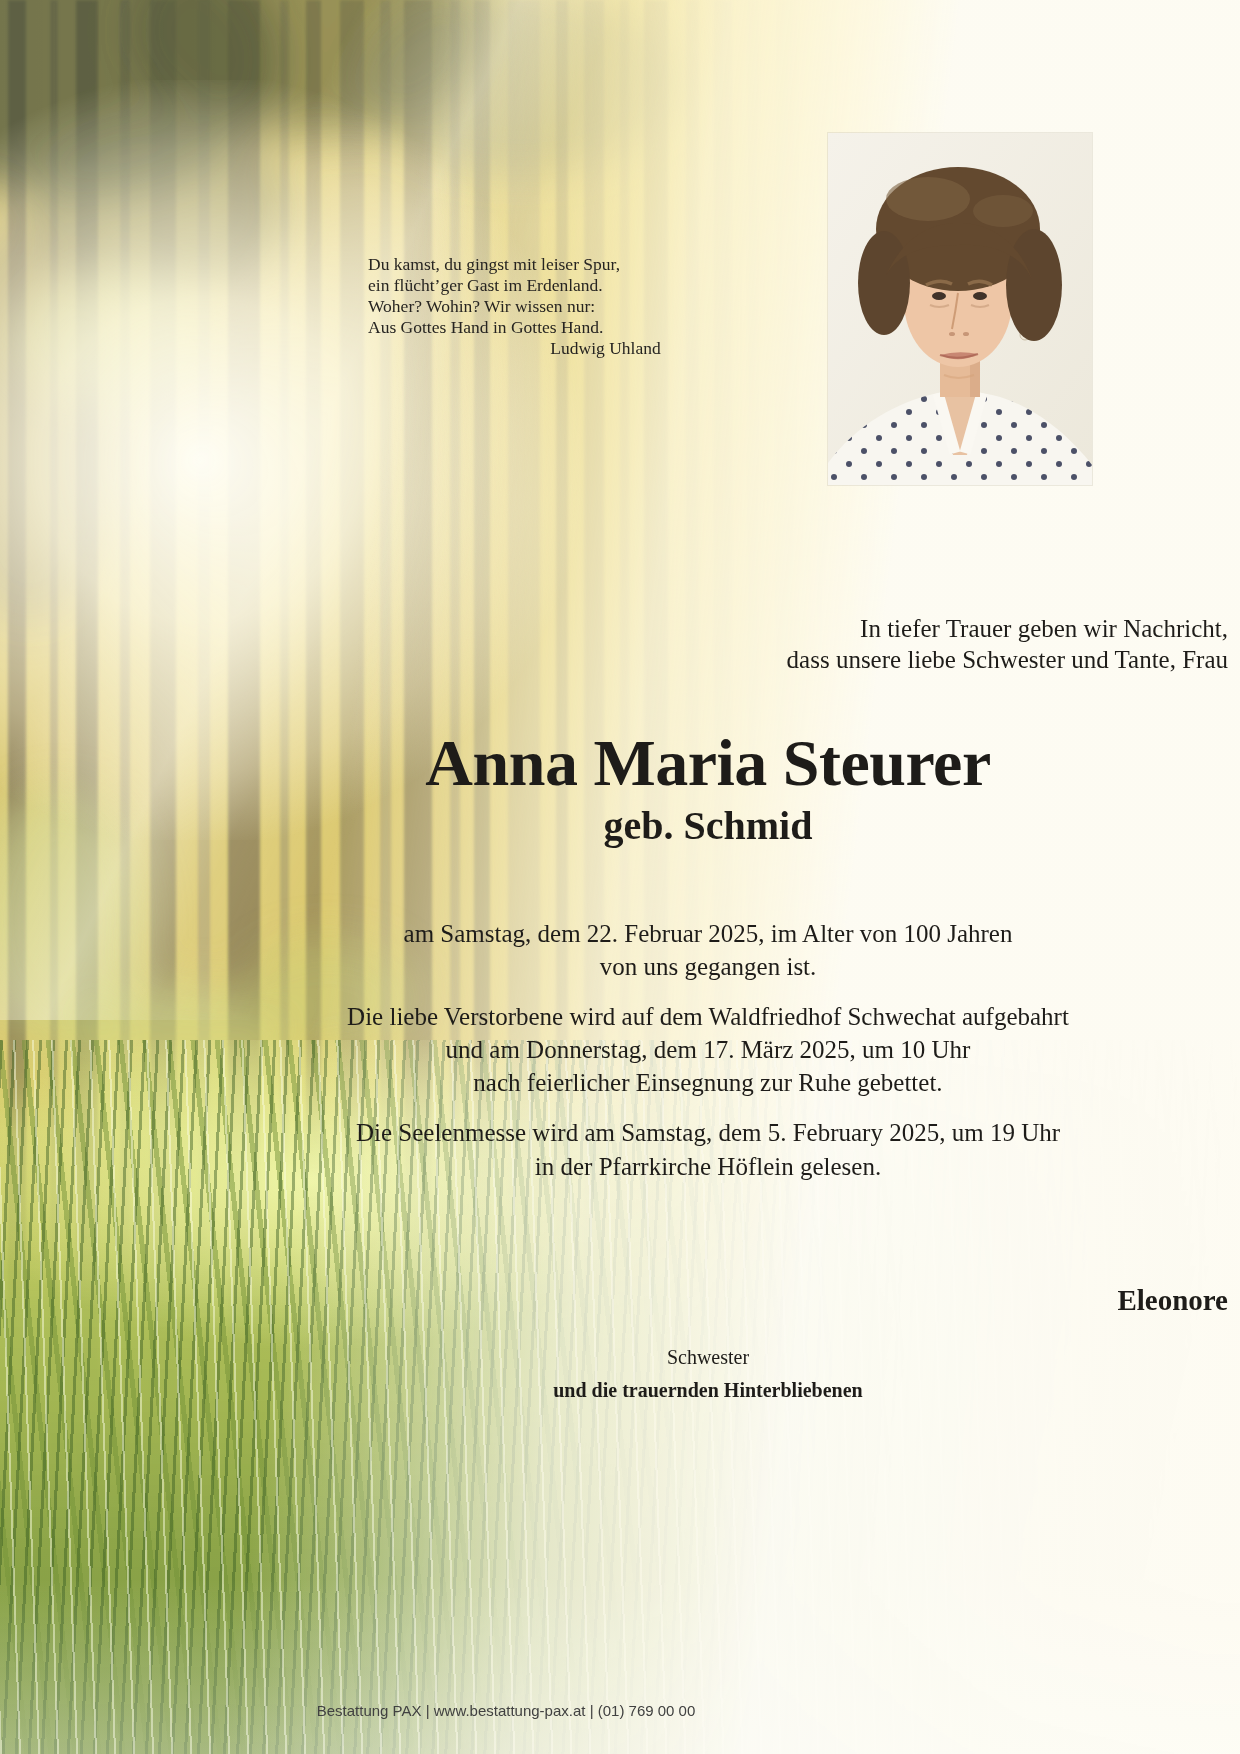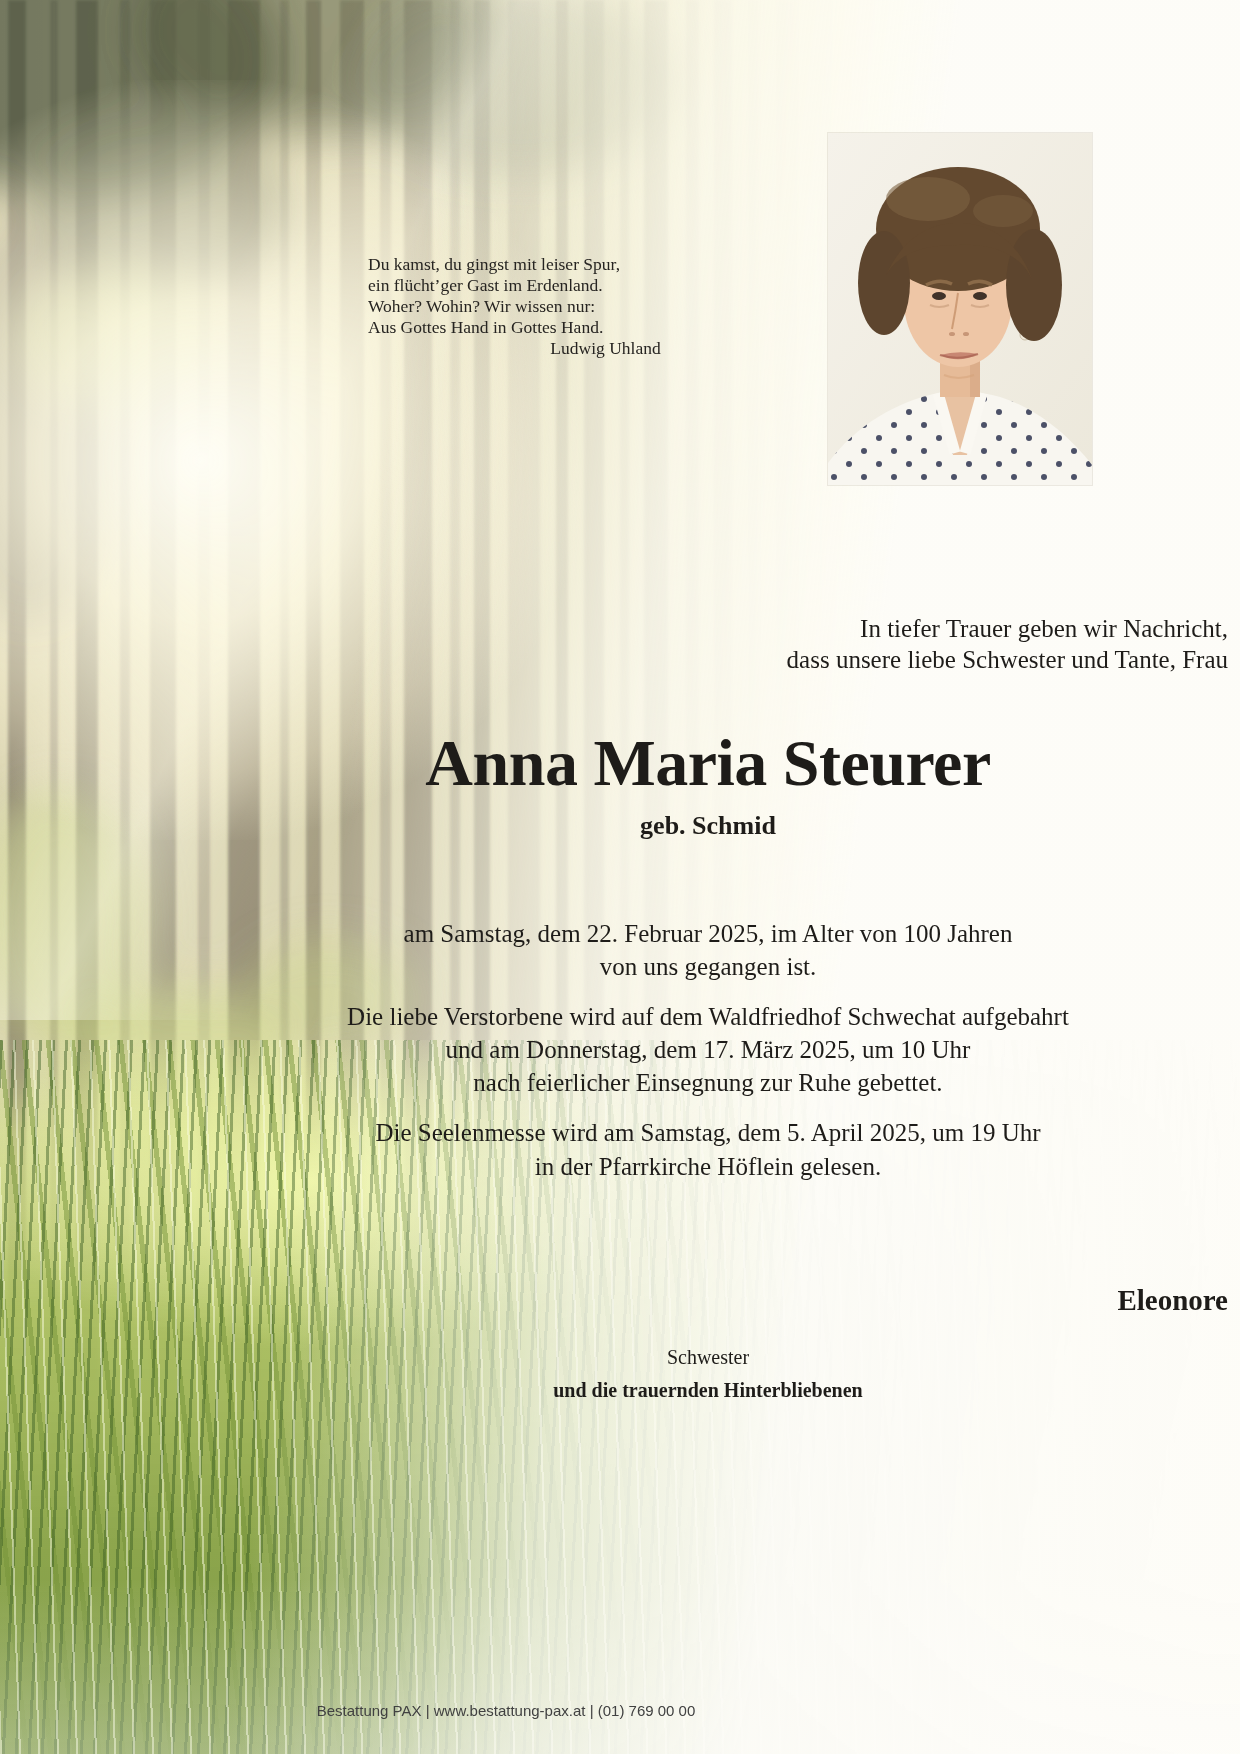--- a/index.html
+++ b/index.html
@@ -3,7 +3,7 @@
 <meta charset="utf-8">
 <style>
   html,body{margin:0;padding:0;background:#e8e8e8;}
-  .page{position:relative;width:1240px;height:1754px;overflow:hidden;background:#fef9c3;
+  .page{position:relative;width:1240px;height:1754px;overflow:hidden;background:#fde047;
         font-family:"Liberation Serif","DejaVu Serif",serif;color:#1e1c19;}
   .abs{position:absolute;}
   

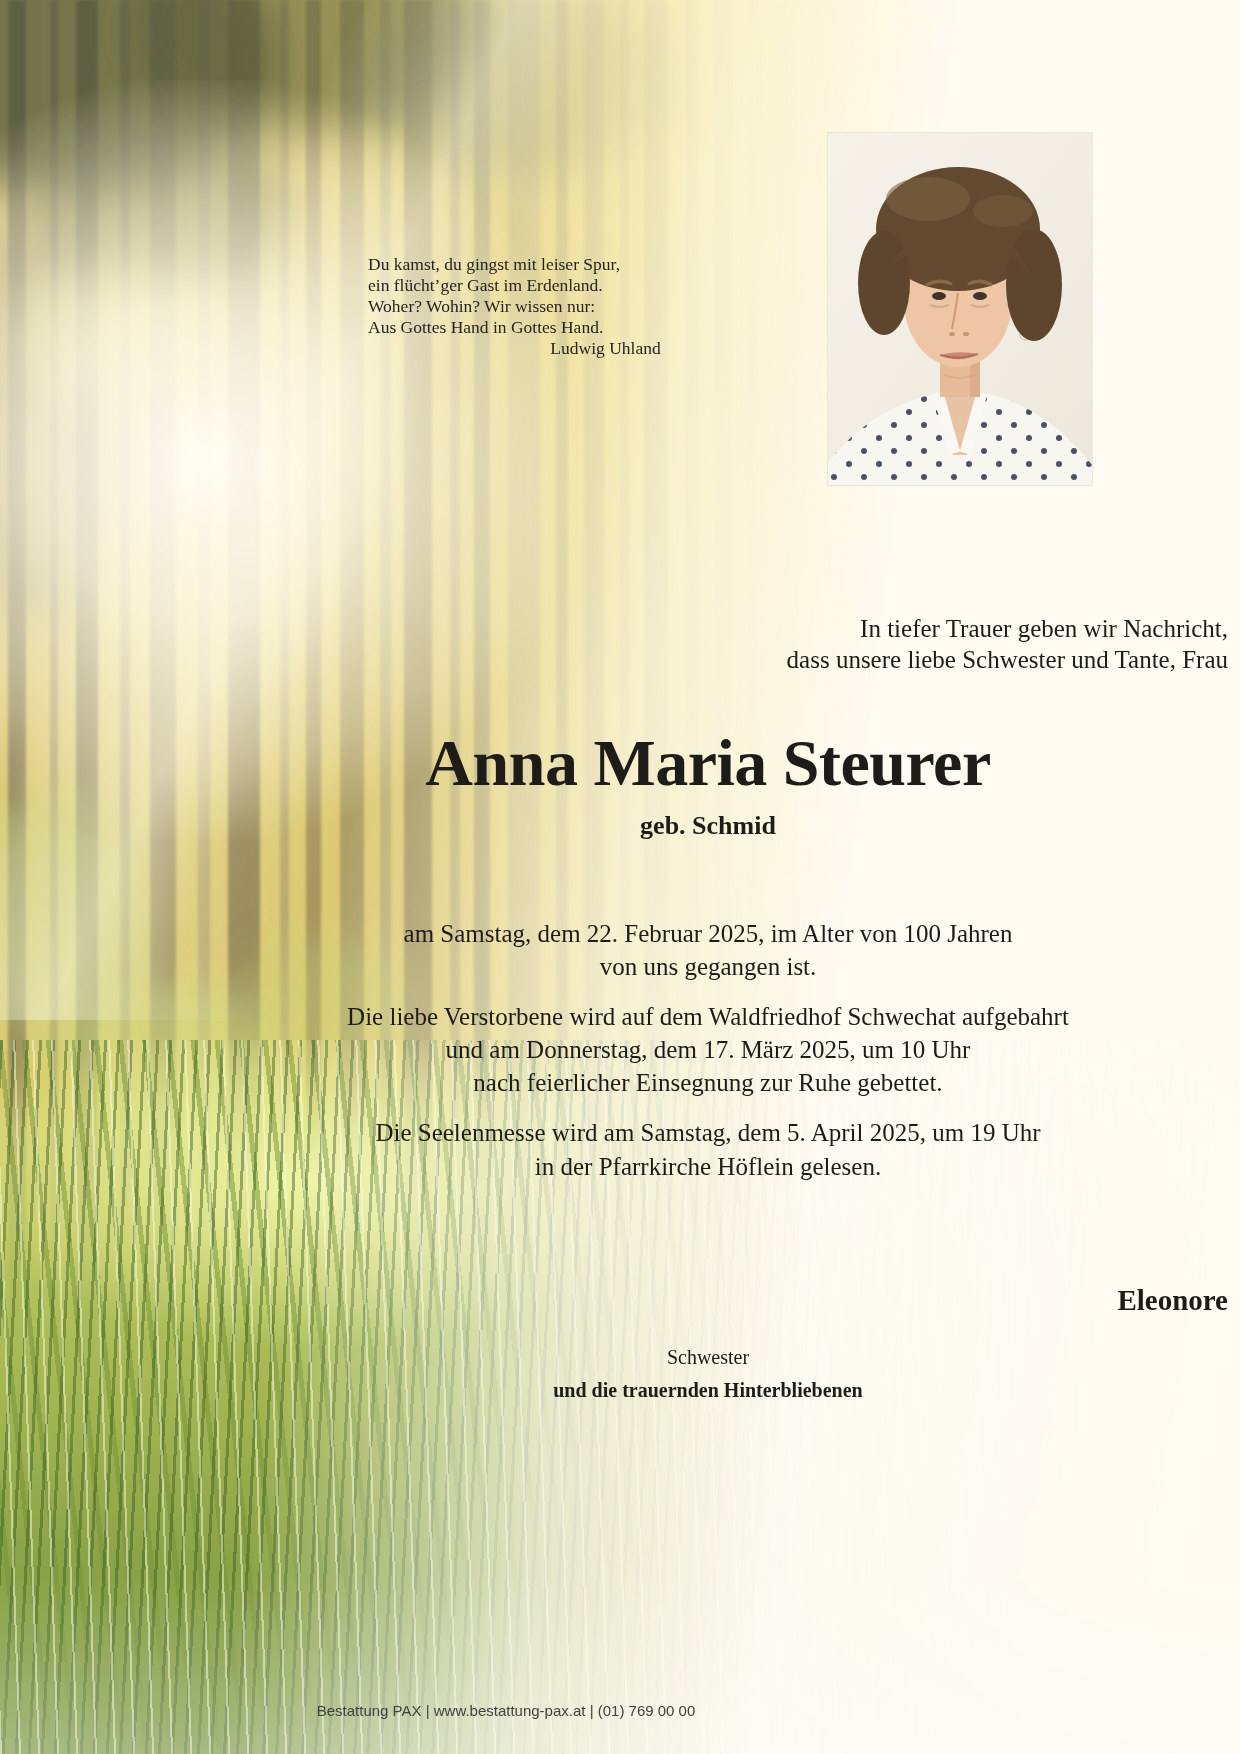--- a/index.html
+++ b/index.html
@@ -36,7 +36,7 @@
   .col{left:188px;width:1040px;text-align:center;}
   .intro{top:613px;font-size:25px;line-height:31px;text-align:right;}
   .name{top:730px;font-size:66px;line-height:66px;font-weight:bold;letter-spacing:-0.5px;}
-  .geb{top:811px;font-size:26px;line-height:30px;font-weight:bold;}
+  .geb{top:811px;font-size:40px;line-height:30px;font-weight:bold;}
   .passing{top:917px;font-size:25px;line-height:33px;}
   .funeral{top:1000px;font-size:25px;line-height:33px;}
   .mass{top:1116px;font-size:25px;line-height:34px;}

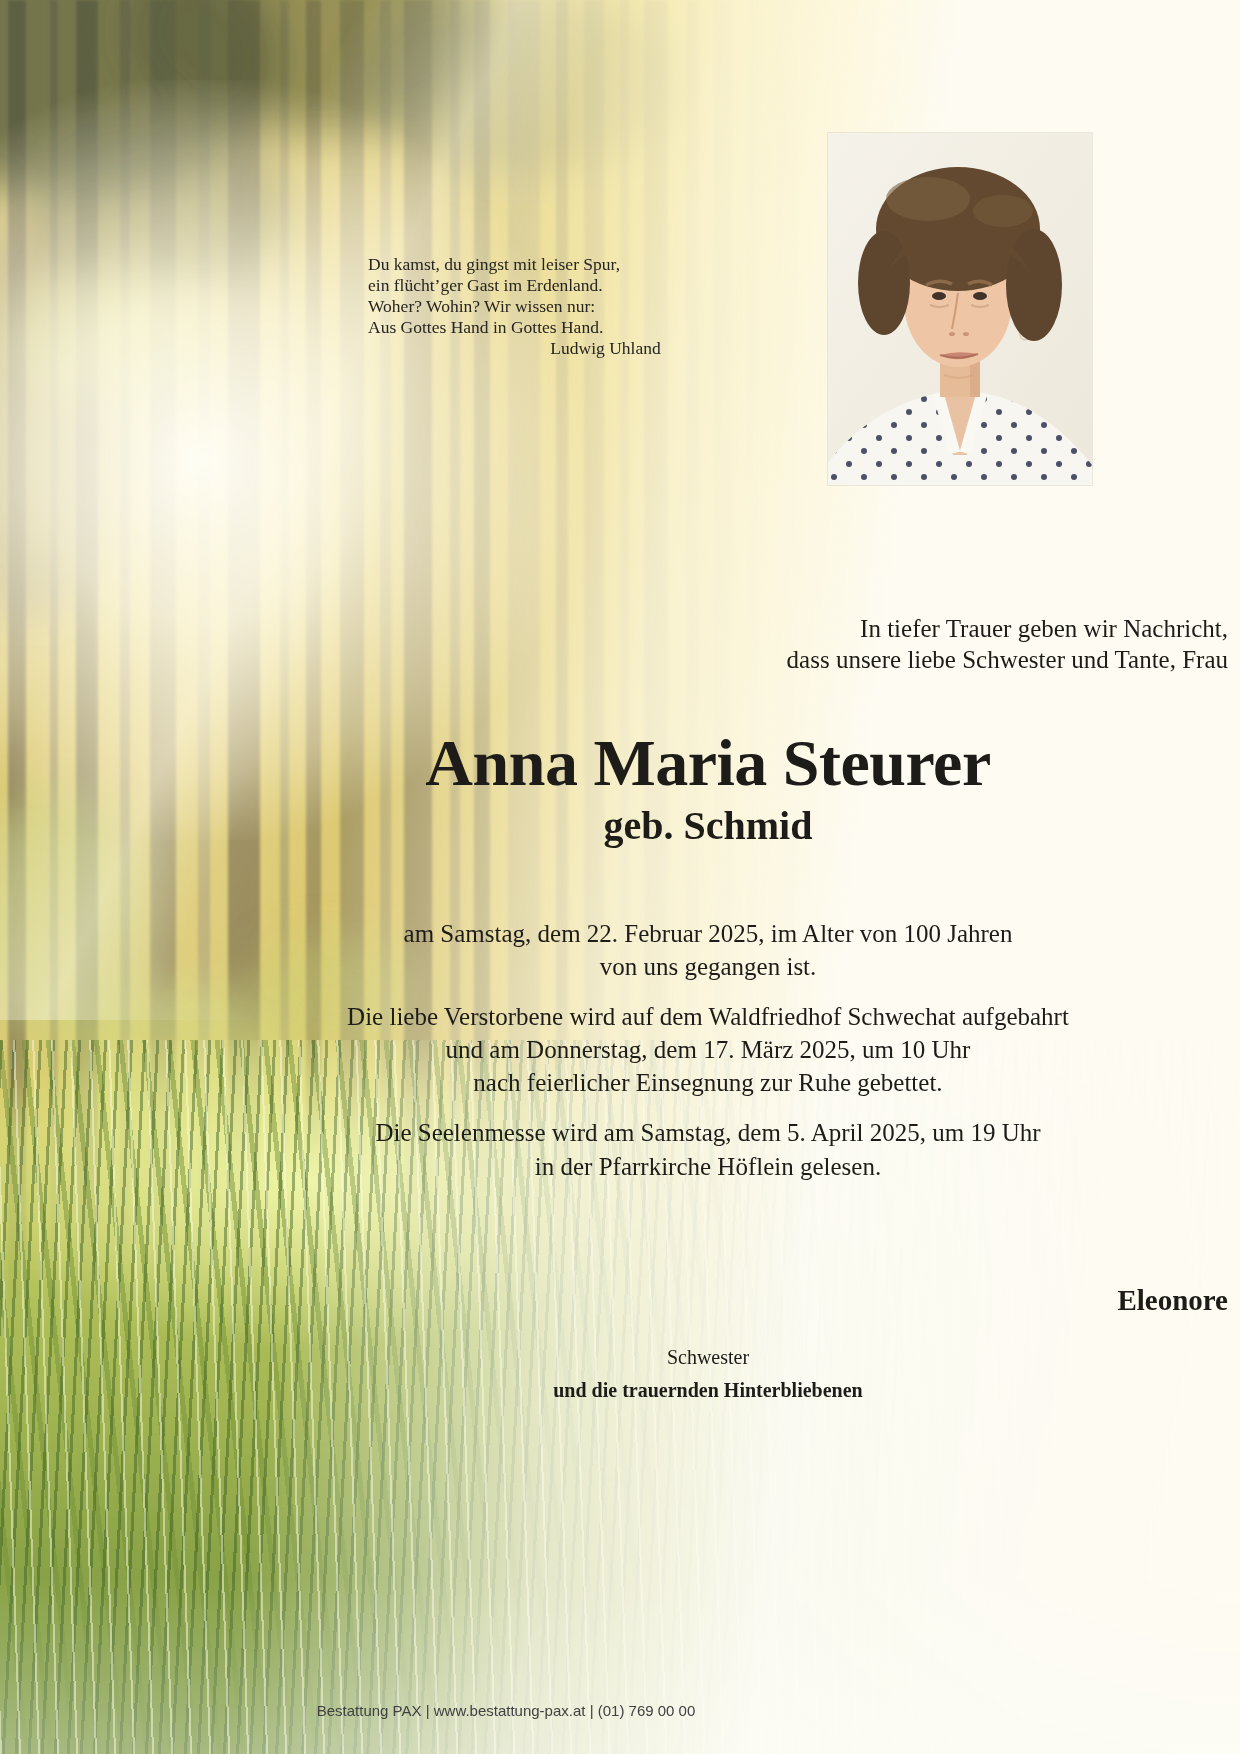--- a/index.html
+++ b/index.html
@@ -202,7 +202,7 @@
   </div>
 
   <div class="abs txt col mass">
-    <div>Die Seelenmesse wird am Samstag, dem 5. April 2025, um 19 Uhr</div>
+    <div>Die Seelenmesse wird am Samstag, dem 5. February 2025, um 19 Uhr</div>
     <div>in der Pfarrkirche Höflein gelesen.</div>
   </div>
 

